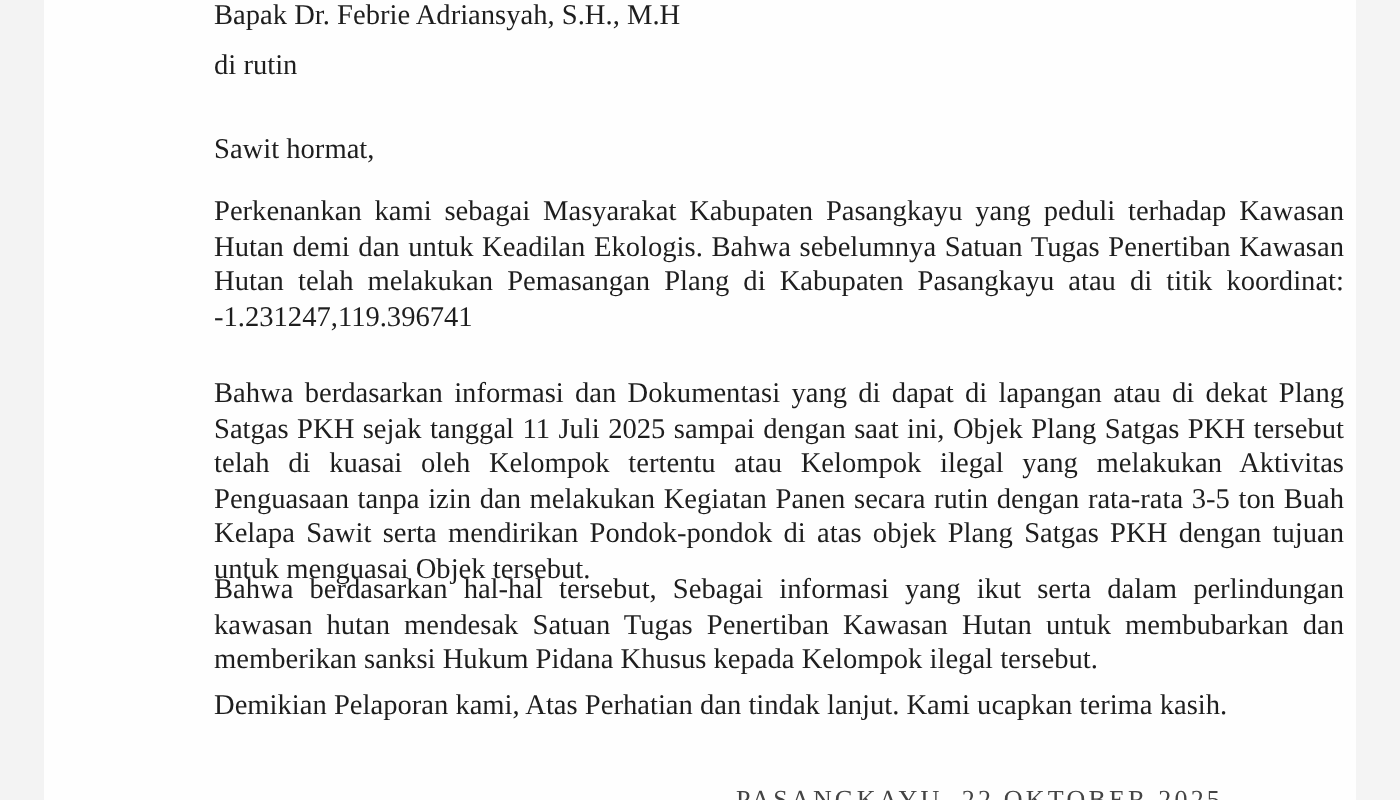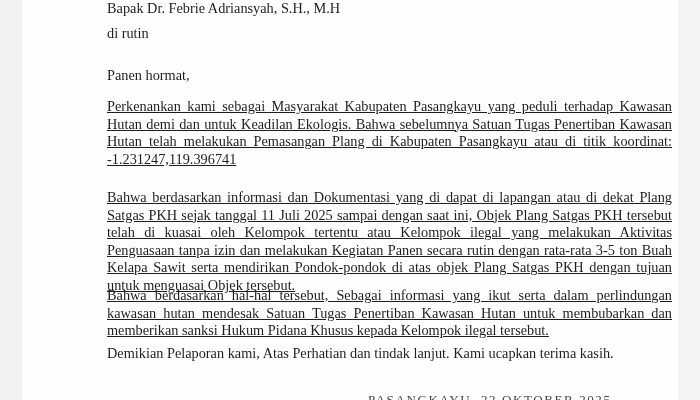--- a/index.html
+++ b/index.html
@@ -20,7 +20,7 @@
 
 <div class="line" style="top:0px;">Bapak Dr. Febrie Adriansyah, S.H., M.H</div>
 <div class="line" style="top:25px;">di rutin</div>
-<div class="line" style="top:67px;">Panen hormat,</div>
+<div class="line" style="top:67px;">Sawit hormat,</div>
 
 <div class="para" style="top:98px;">
   <p>Perkenankan kami sebagai Masyarakat Kabupaten Pasangkayu yang peduli terhadap Kawasan Hutan demi dan untuk Keadilan Ekologis. Bahwa sebelumnya Satuan Tugas Penertiban Kawasan Hutan telah melakukan Pemasangan Plang di Kabupaten Pasangkayu atau di titik koordinat:  -1.231247,119.396741</p>

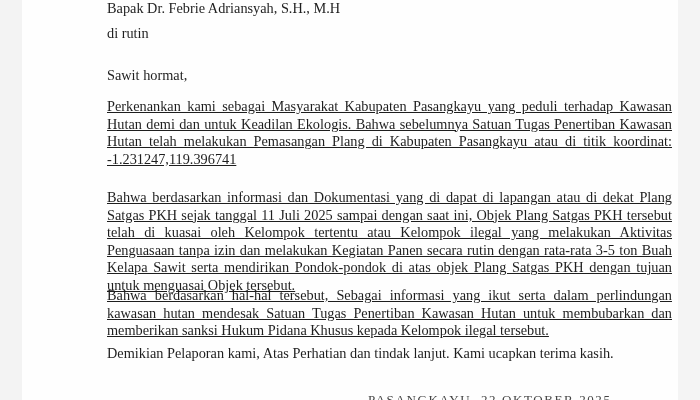--- a/index.html
+++ b/index.html
@@ -9,7 +9,7 @@
   .right-band { position:absolute; left:678px; top:0; width:22px; height:400px; background:#f4f4f4; }
   .line { position:absolute; left:107px; font-size:14.3px; white-space:nowrap; line-height:17px; }
   .para { position:absolute; left:107px; width:565px; font-size:14.3px; line-height:17.6px; text-align:justify; }
-  .para p { margin:0;text-decoration:underline; }
+  .para p { margin:0; }
   .sig { position:absolute; left:368px; top:392px; font-size:13px; letter-spacing:1.6px; color:#444; white-space:nowrap; }
 </style>
 </head>

